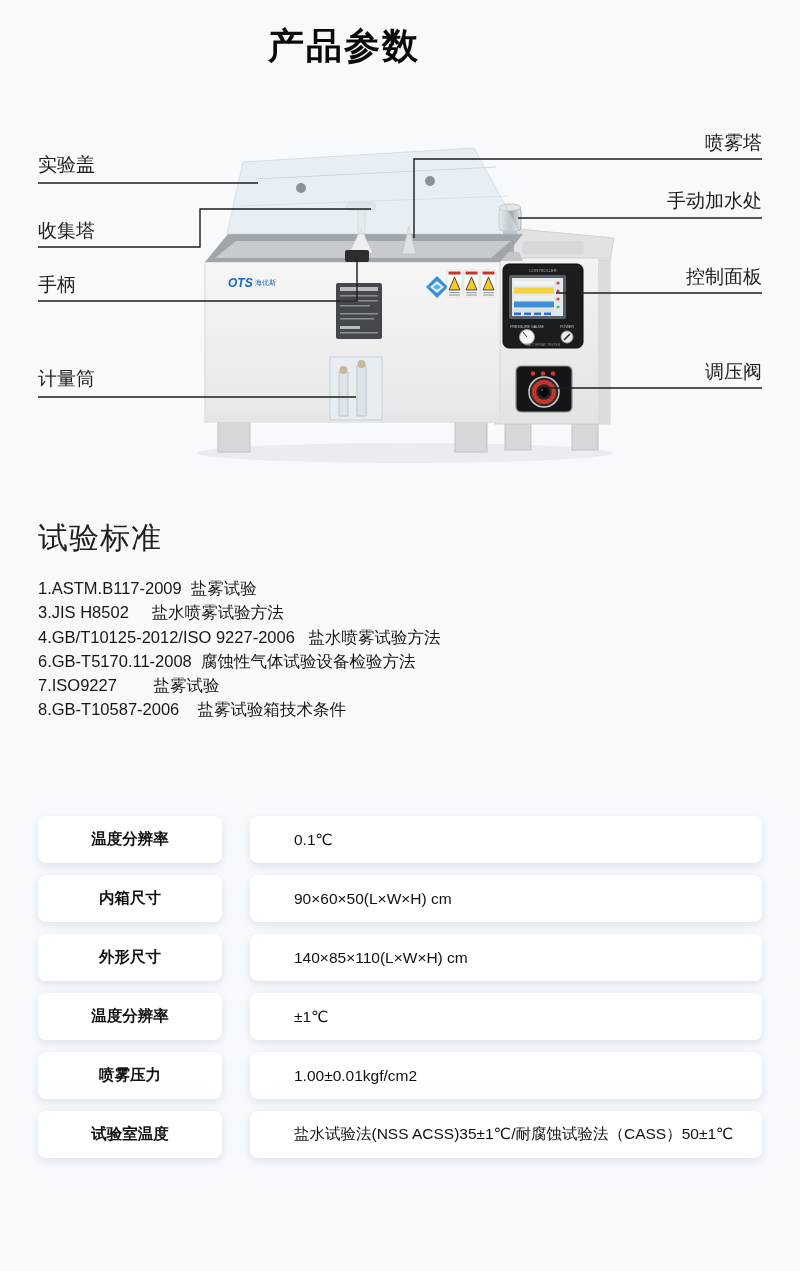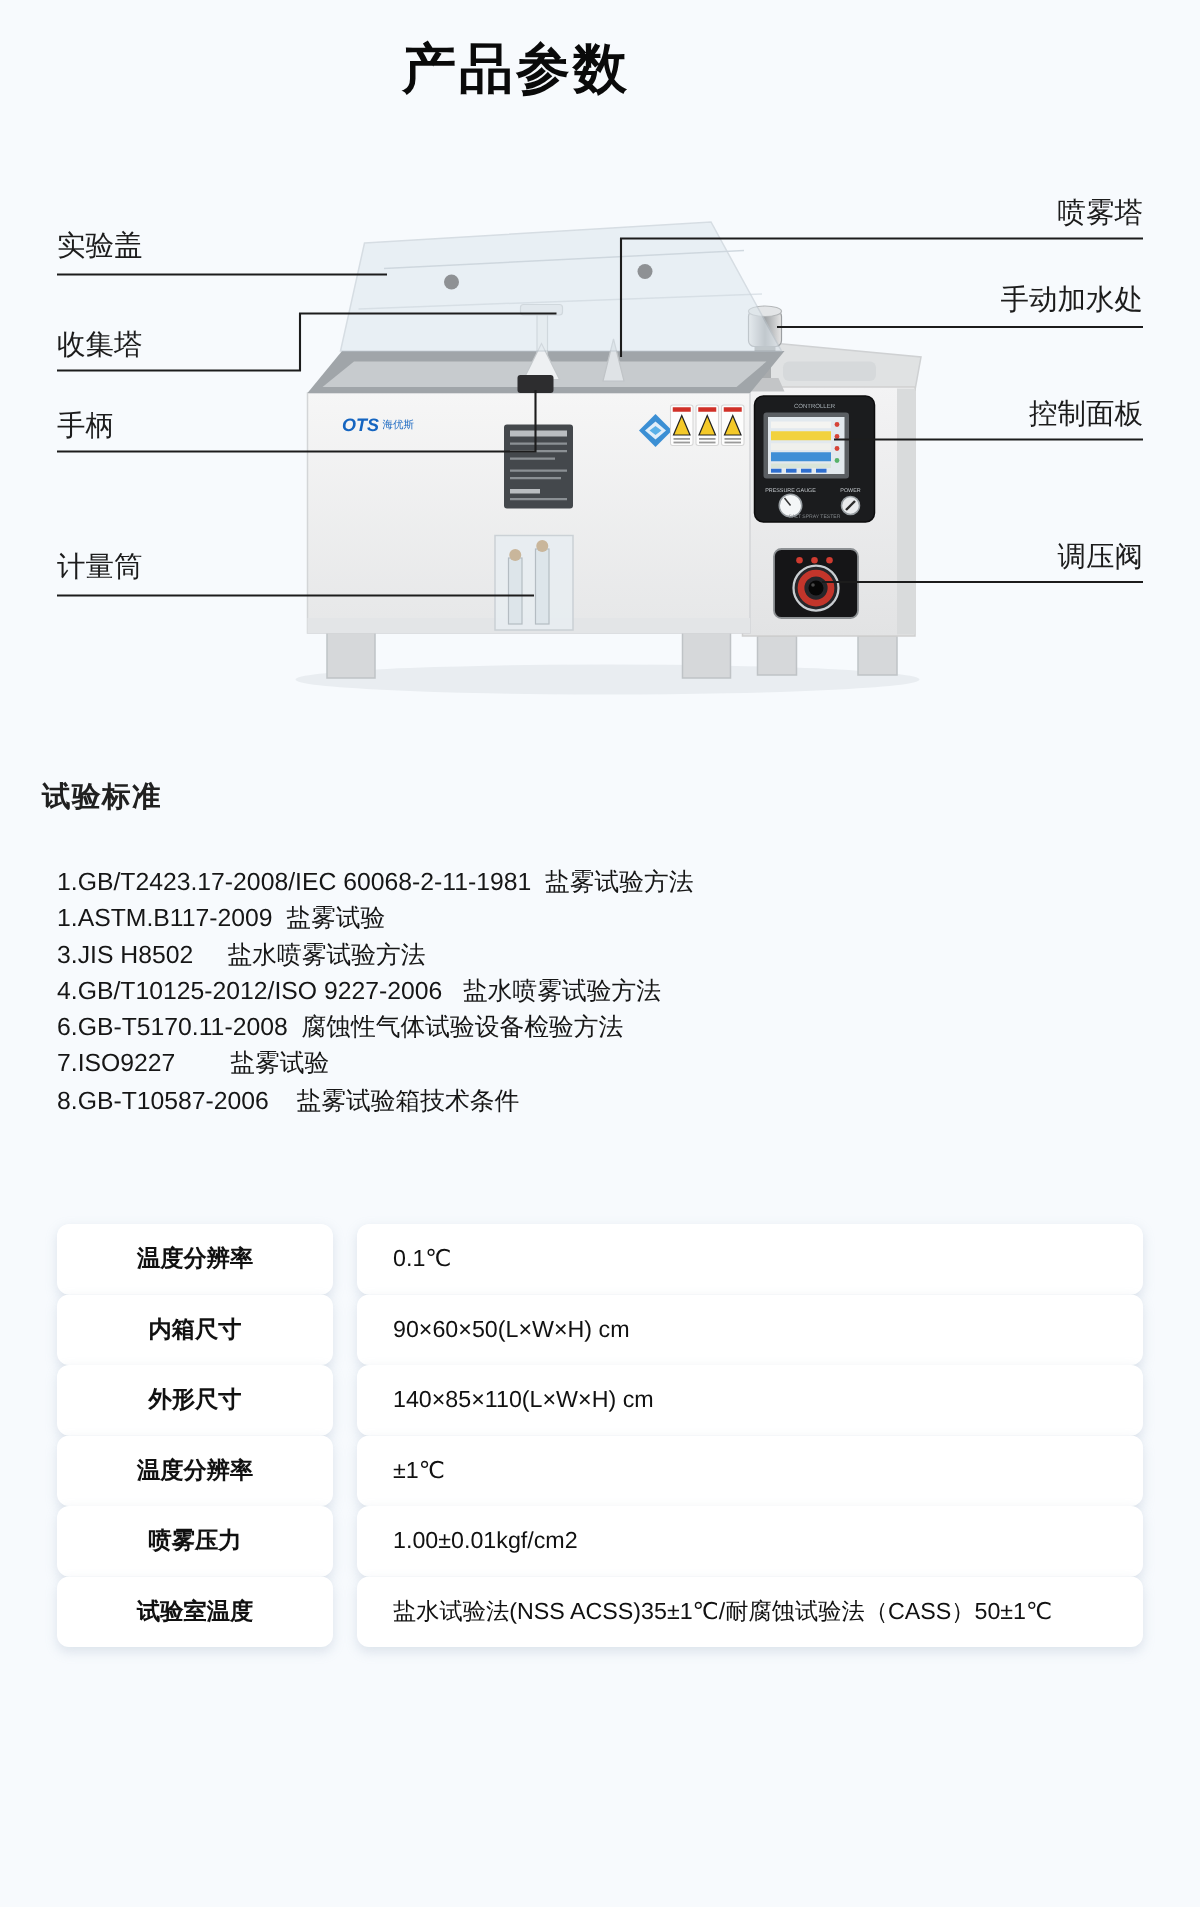--- a/index.html
+++ b/index.html
@@ -21,8 +21,8 @@
   }
   .callout.right{text-align:center;}
   .standards-heading{
-    position:absolute;left:28px;top:518px;
-    font-size:19px;font-weight:700;color:#202020;letter-spacing:1px;
+    position:absolute;left:38px;top:518px;
+    font-size:30px;font-weight:400;color:#202020;letter-spacing:1px;
   }
   .standards-list{
     position:absolute;left:38px;top:576px;width:730px;

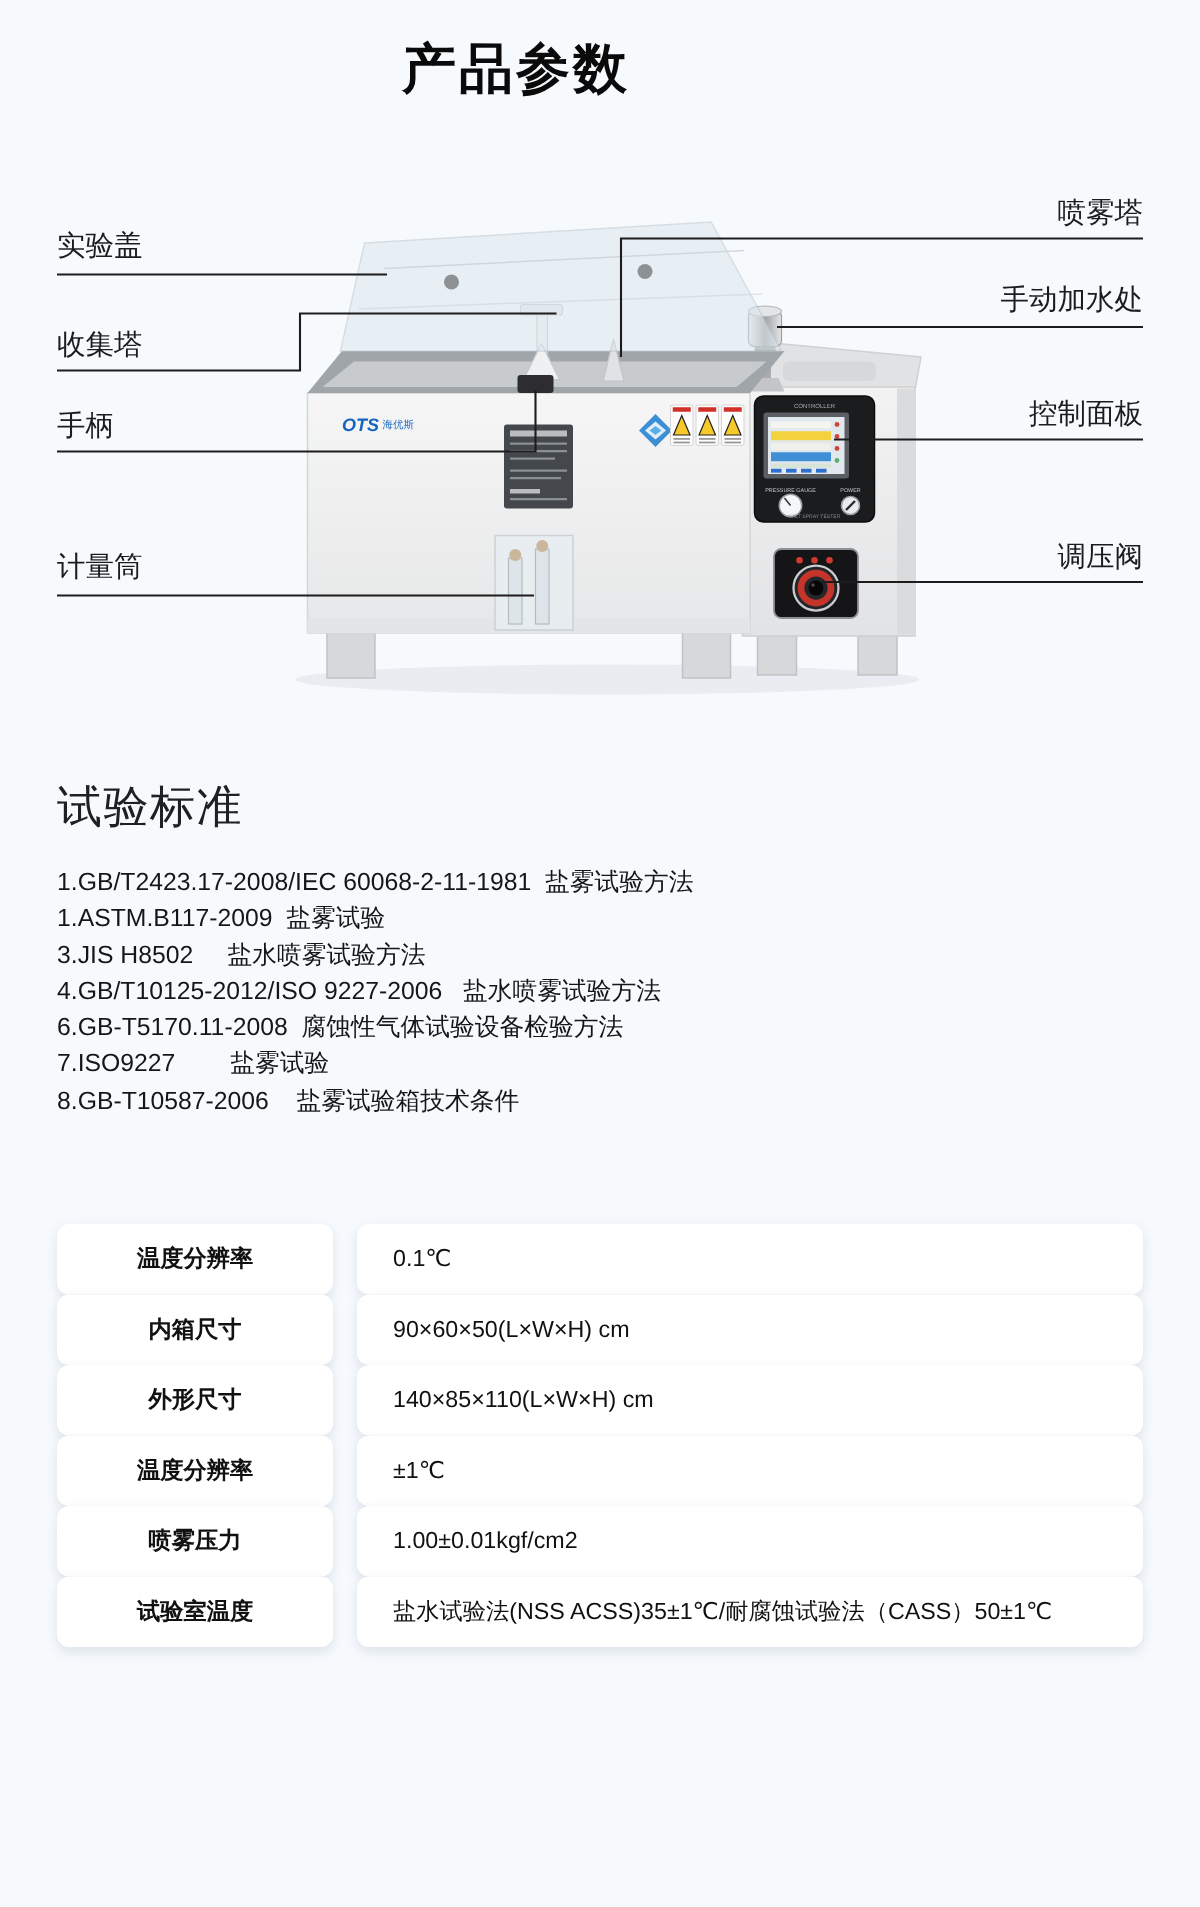--- a/index.html
+++ b/index.html
@@ -234,7 +234,6 @@
 <div class="standards-heading">试验标准</div>
 
 <div class="standards-list">
-  <div class="std-item">1.GB/T2423.17-2008/IEC 60068-2-11-1981  盐雾试验方法</div>
   <div class="std-item">1.ASTM.B117-2009  盐雾试验</div>
   <div class="std-item">3.JIS H8502     盐水喷雾试验方法</div>
   <div class="std-item">4.GB/T10125-2012/ISO 9227-2006   盐水喷雾试验方法</div>

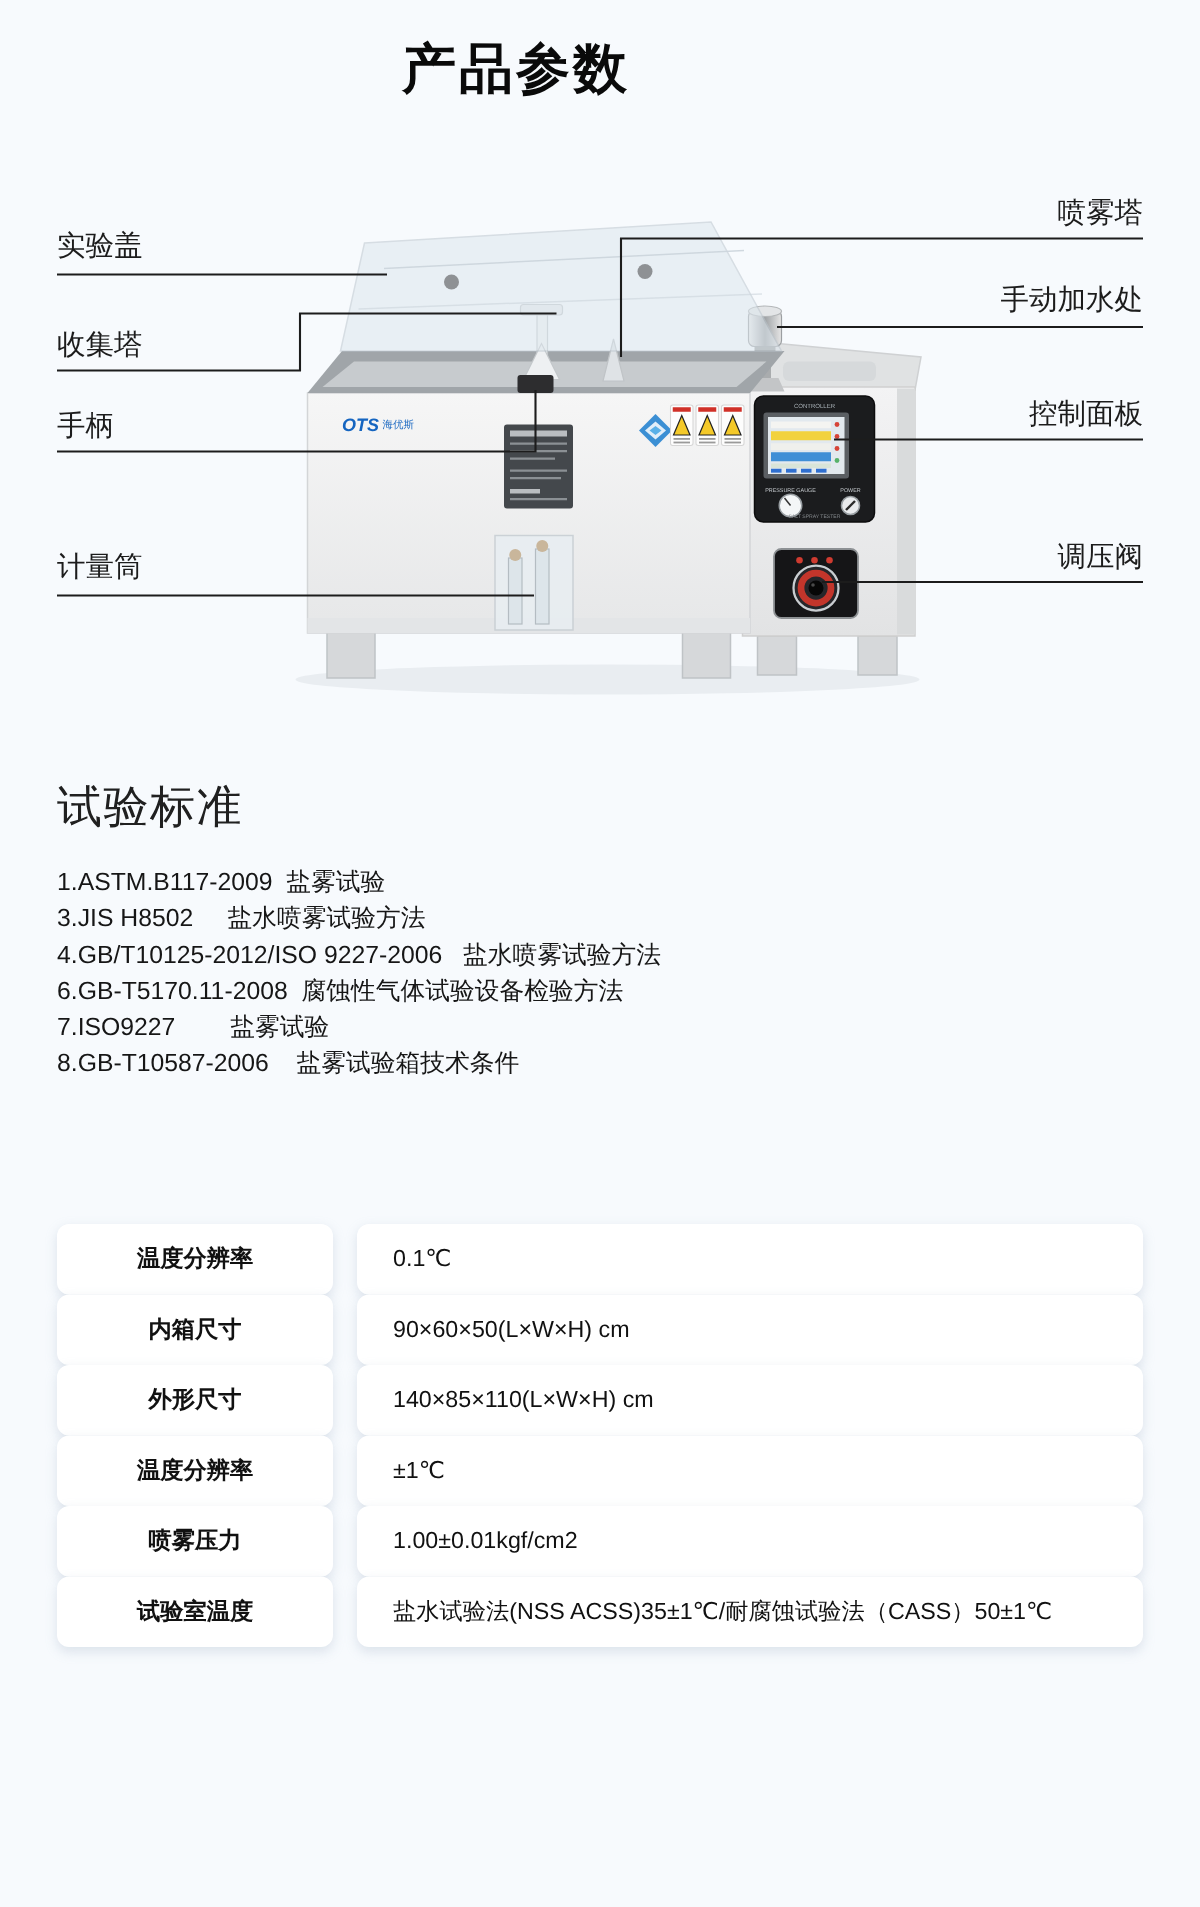--- a/index.html
+++ b/index.html
@@ -30,7 +30,7 @@
   }
   .standards-list .std-item{white-space:pre-wrap;}
   .spec-table{position:absolute;left:38px;top:816px;width:724px;}
-  .spec-row{display:flex;gap:16px;height:47px;}
+  .spec-row{display:flex;gap:28px;margin-bottom:12px;height:47px;}
   .spec-label{
     width:184px;flex:none;background:#ffffff;border-radius:8px;
     box-shadow:0 3px 8px rgba(150,168,190,0.28);

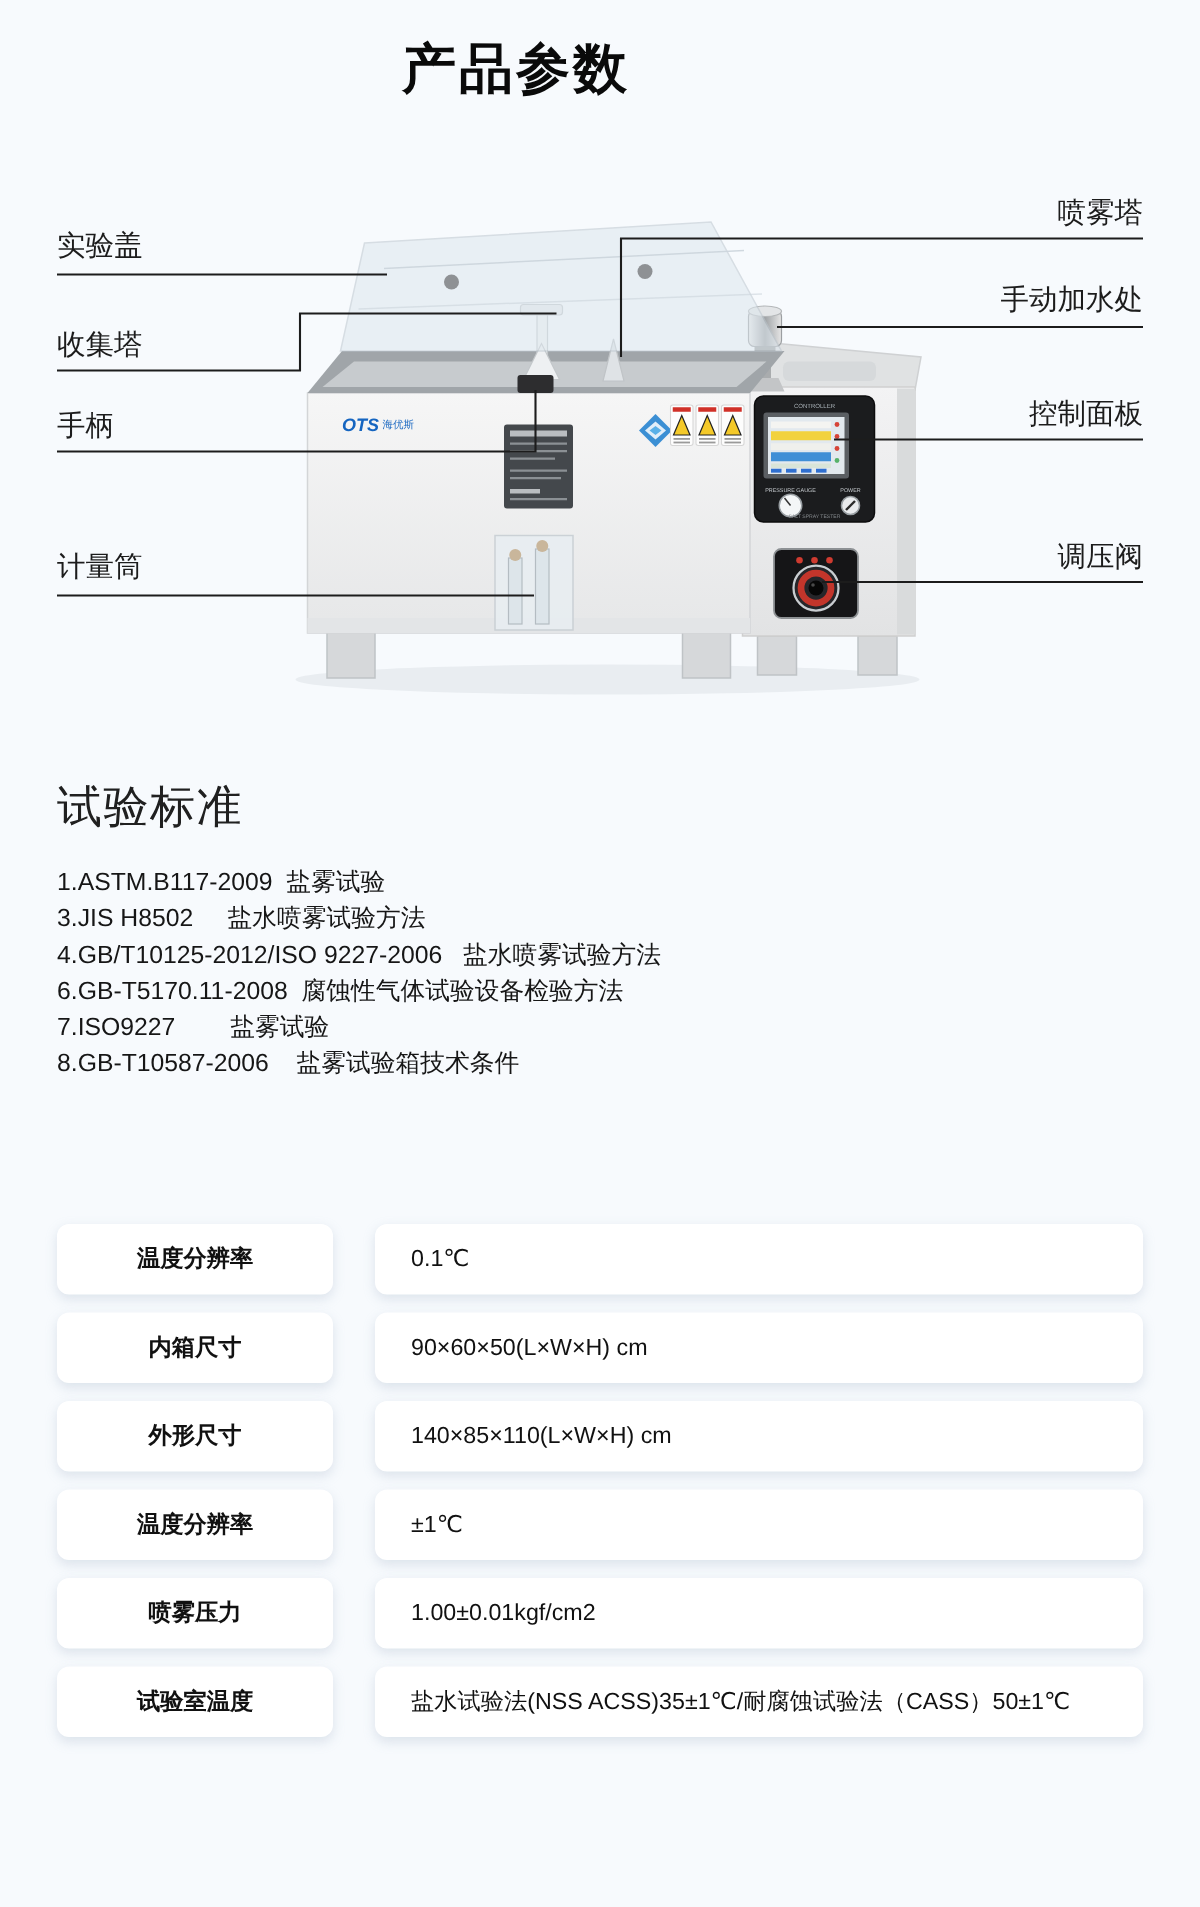--- a/index.html
+++ b/index.html
@@ -40,7 +40,7 @@
   .spec-value{
     flex:1;background:#ffffff;border-radius:8px;
     box-shadow:0 3px 8px rgba(150,168,190,0.28);
-    display:flex;align-items:center;padding-left:24px;
+    display:flex;align-items:center;padding-left:44px;
     font-size:15.5px;color:#111;
   }
 </style>

